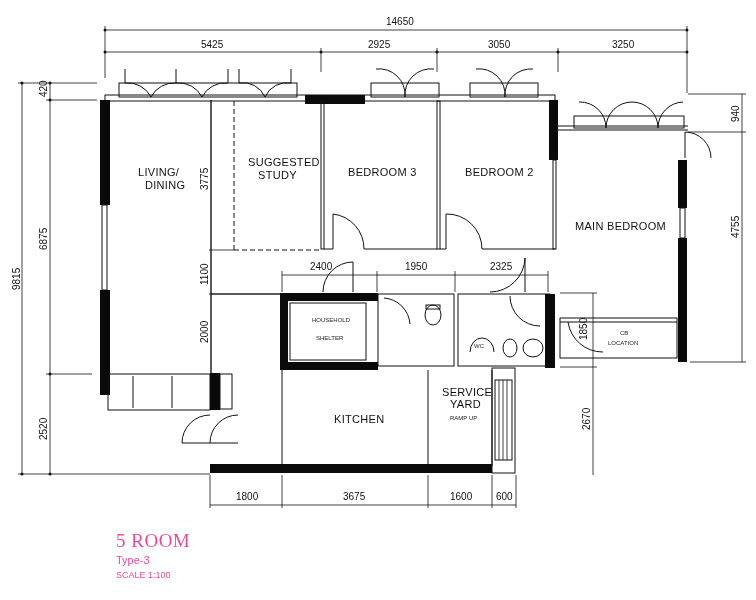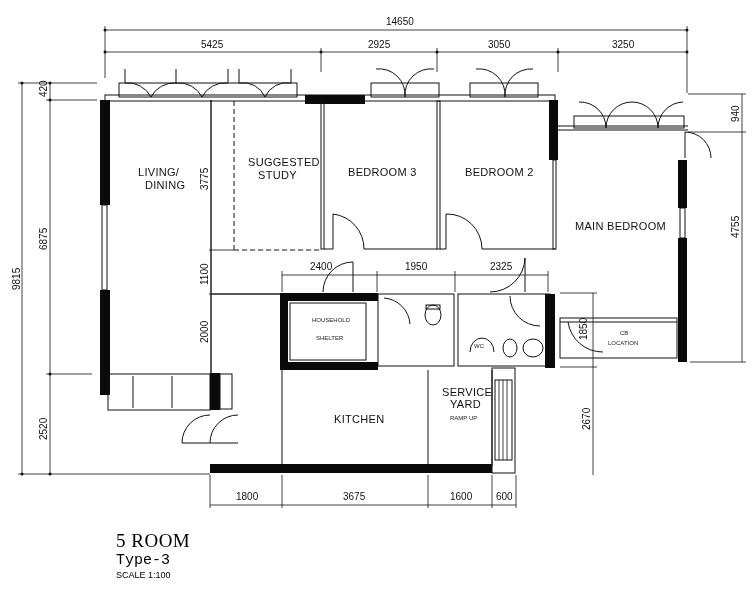--- a/index.html
+++ b/index.html
@@ -8,7 +8,7 @@
   .dim { font-family: "Liberation Sans", sans-serif; font-size: 10px; fill: #111; }
   .room { font-family: "Liberation Sans", sans-serif; font-size: 11px; fill: #111; letter-spacing: 0.3px; }
   .small { font-family: "Liberation Sans", sans-serif; font-size: 6px; fill: #222; }
-  .title-block { position: absolute; left: 116px; top: 530px; color: #000000; }
+  .title-block { position: absolute; left: 116px; top: 530px; color: #ec4899; }
   .t1 { font-family: "Liberation Serif", serif; font-size: 19px; line-height: 22px; letter-spacing: 0.5px; }
   .t2 { font-family: Liberation Mono, monospace; font-size: 15px; line-height: 17px; }
   .t3 { font-family: Liberation Sans, sans-serif; font-size: 9px; line-height: 12px; }

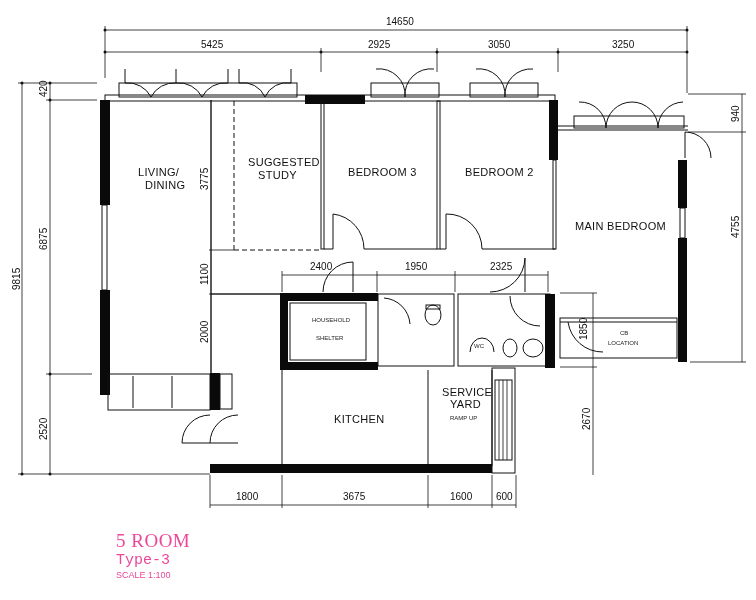--- a/index.html
+++ b/index.html
@@ -10,7 +10,7 @@
   .small { font-family: "Liberation Sans", sans-serif; font-size: 6px; fill: #222; }
   .title-block { position: absolute; left: 116px; top: 530px; color: #ec4899; }
   .t1 { font-family: "Liberation Serif", serif; font-size: 19px; line-height: 22px; letter-spacing: 0.5px; }
-  .t2 { font-family: Liberation Mono, monospace; font-size: 15px; line-height: 17px; }
+  .t2 { font-family: Liberation Sans, sans-serif; font-size: 11px; line-height: 17px; }
   .t3 { font-family: Liberation Sans, sans-serif; font-size: 9px; line-height: 12px; }
   .ln { stroke: #111; stroke-width: 1; fill: none; }
   .thin { stroke: #111; stroke-width: 0.8; fill: none; }

